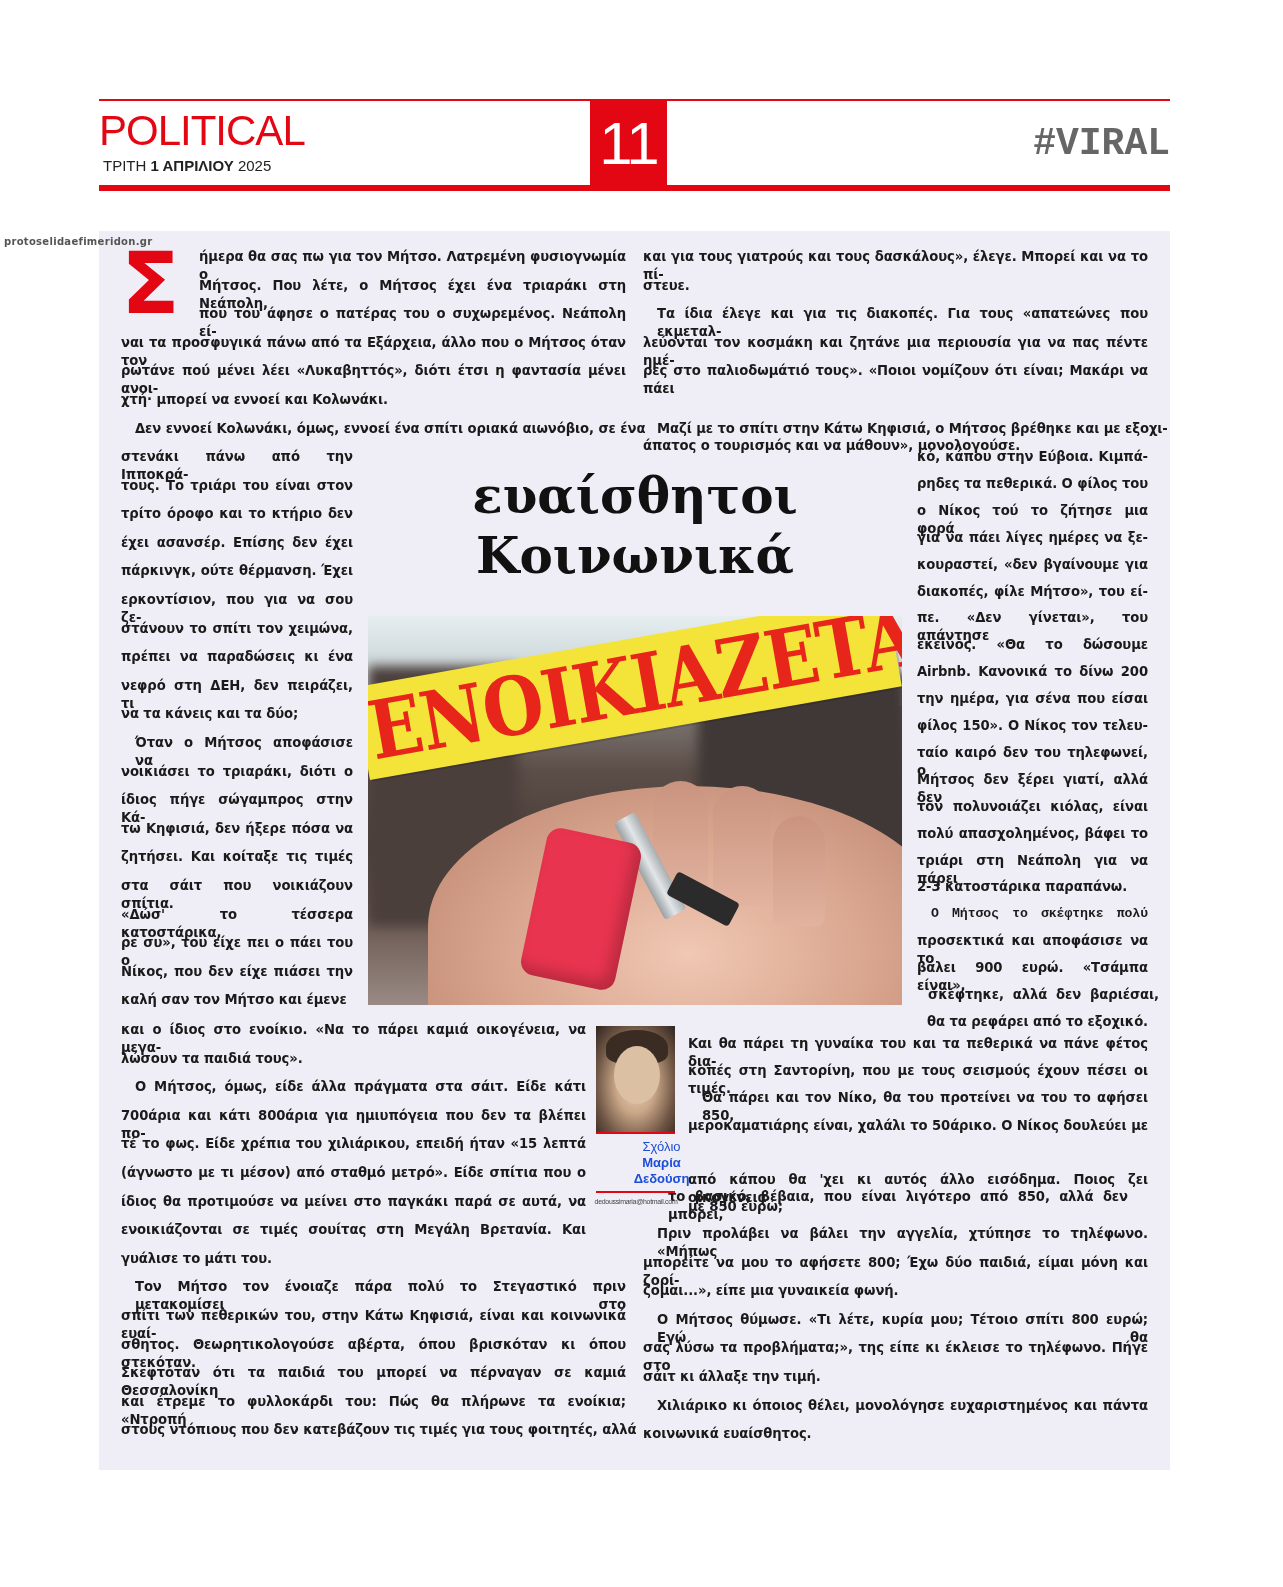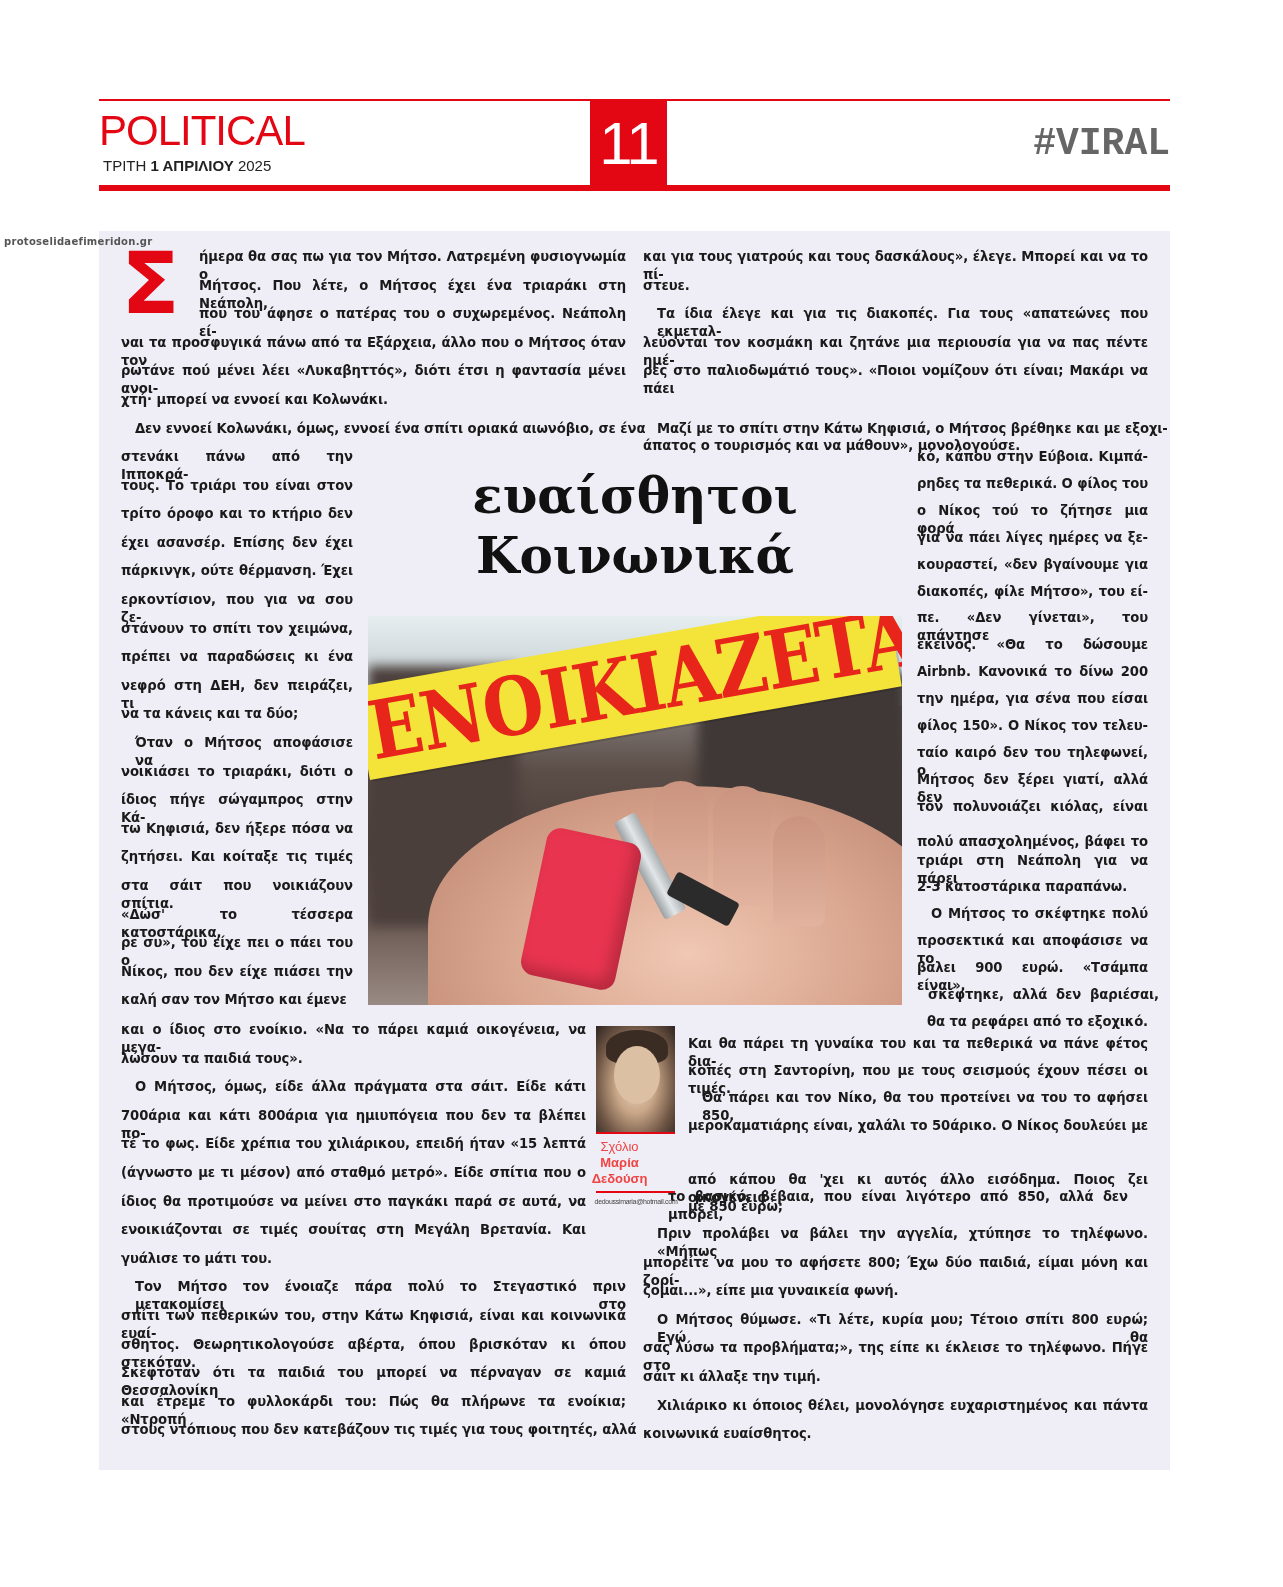--- a/index.html
+++ b/index.html
@@ -137,7 +137,7 @@
     <div class="line j" style="left: 917px; top: 743.9px; width: 231px;">ταίο καιρό δεν του τηλεφωνεί, ο</div>
     <div class="line j" style="left: 917px; top: 770.8px; width: 231px;">Μήτσος δεν ξέρει γιατί, αλλά δεν</div>
     <div class="line j" style="left: 917px; top: 797.7px; width: 231px;">τον πολυνοιάζει κιόλας, είναι</div>
-    <div class="line j" style="left: 917px; top: 824.6px; width: 231px; margin-top: 8px;">πολύ απασχολημένος, βάφει το</div>
+    <div class="line j" style="left: 917px; top: 824.6px; width: 231px;">πολύ απασχολημένος, βάφει το</div>
     <div class="line j" style="left: 917px; top: 851.5px; width: 231px;">τριάρι στη Νεάπολη για να πάρει</div>
     <div class="line" style="left: 917px; top: 878.4px; width: 231px;">2-3 κατοστάρικα παραπάνω.</div>
     <div class="line j" style="left: 931px; top: 905.3px; width: 217px;">Ο Μήτσος το σκέφτηκε πολύ</div>

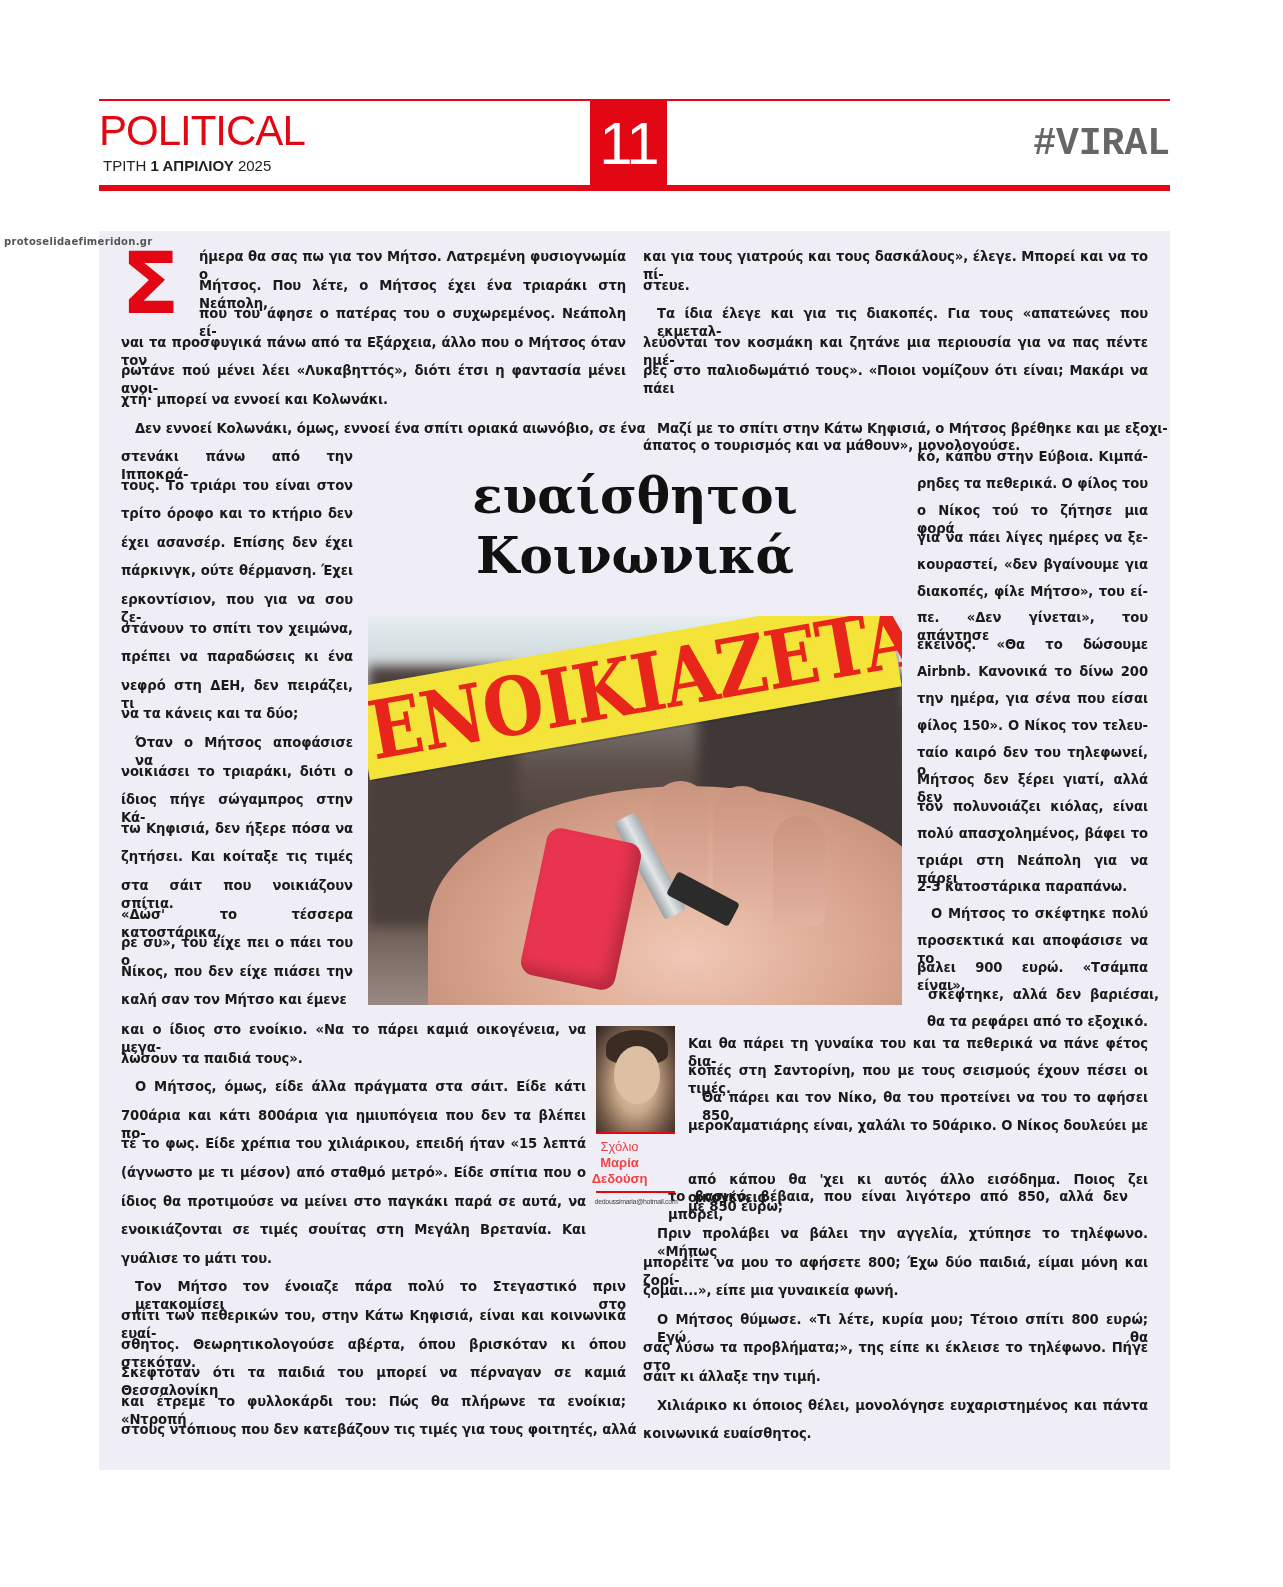--- a/index.html
+++ b/index.html
@@ -140,7 +140,7 @@
     <div class="line j" style="left: 917px; top: 824.6px; width: 231px;">πολύ απασχολημένος, βάφει το</div>
     <div class="line j" style="left: 917px; top: 851.5px; width: 231px;">τριάρι στη Νεάπολη για να πάρει</div>
     <div class="line" style="left: 917px; top: 878.4px; width: 231px;">2-3 κατοστάρικα παραπάνω.</div>
-    <div class="line j" style="left: 931px; top: 905.3px; width: 217px;">Ο Μήτσος το σκέφτηκε πολύ</div>
+    <div class="line j" style="left: 931px; top: 905.3px; width: 217px; font-family: Liberation Mono, monospace;">Ο Μήτσος το σκέφτηκε πολύ</div>
     <div class="line j" style="left: 917px; top: 932.2px; width: 231px;">προσεκτικά και αποφάσισε να το</div>
     <div class="line j" style="left: 917px; top: 959.1px; width: 231px;">βάλει 900 ευρώ. «Τσάμπα είναι»,</div>
     <div class="line j" style="left: 917px; top: 986px; width: 231px; margin-left: 11px;">σκέφτηκε, αλλά δεν βαριέσαι,</div>

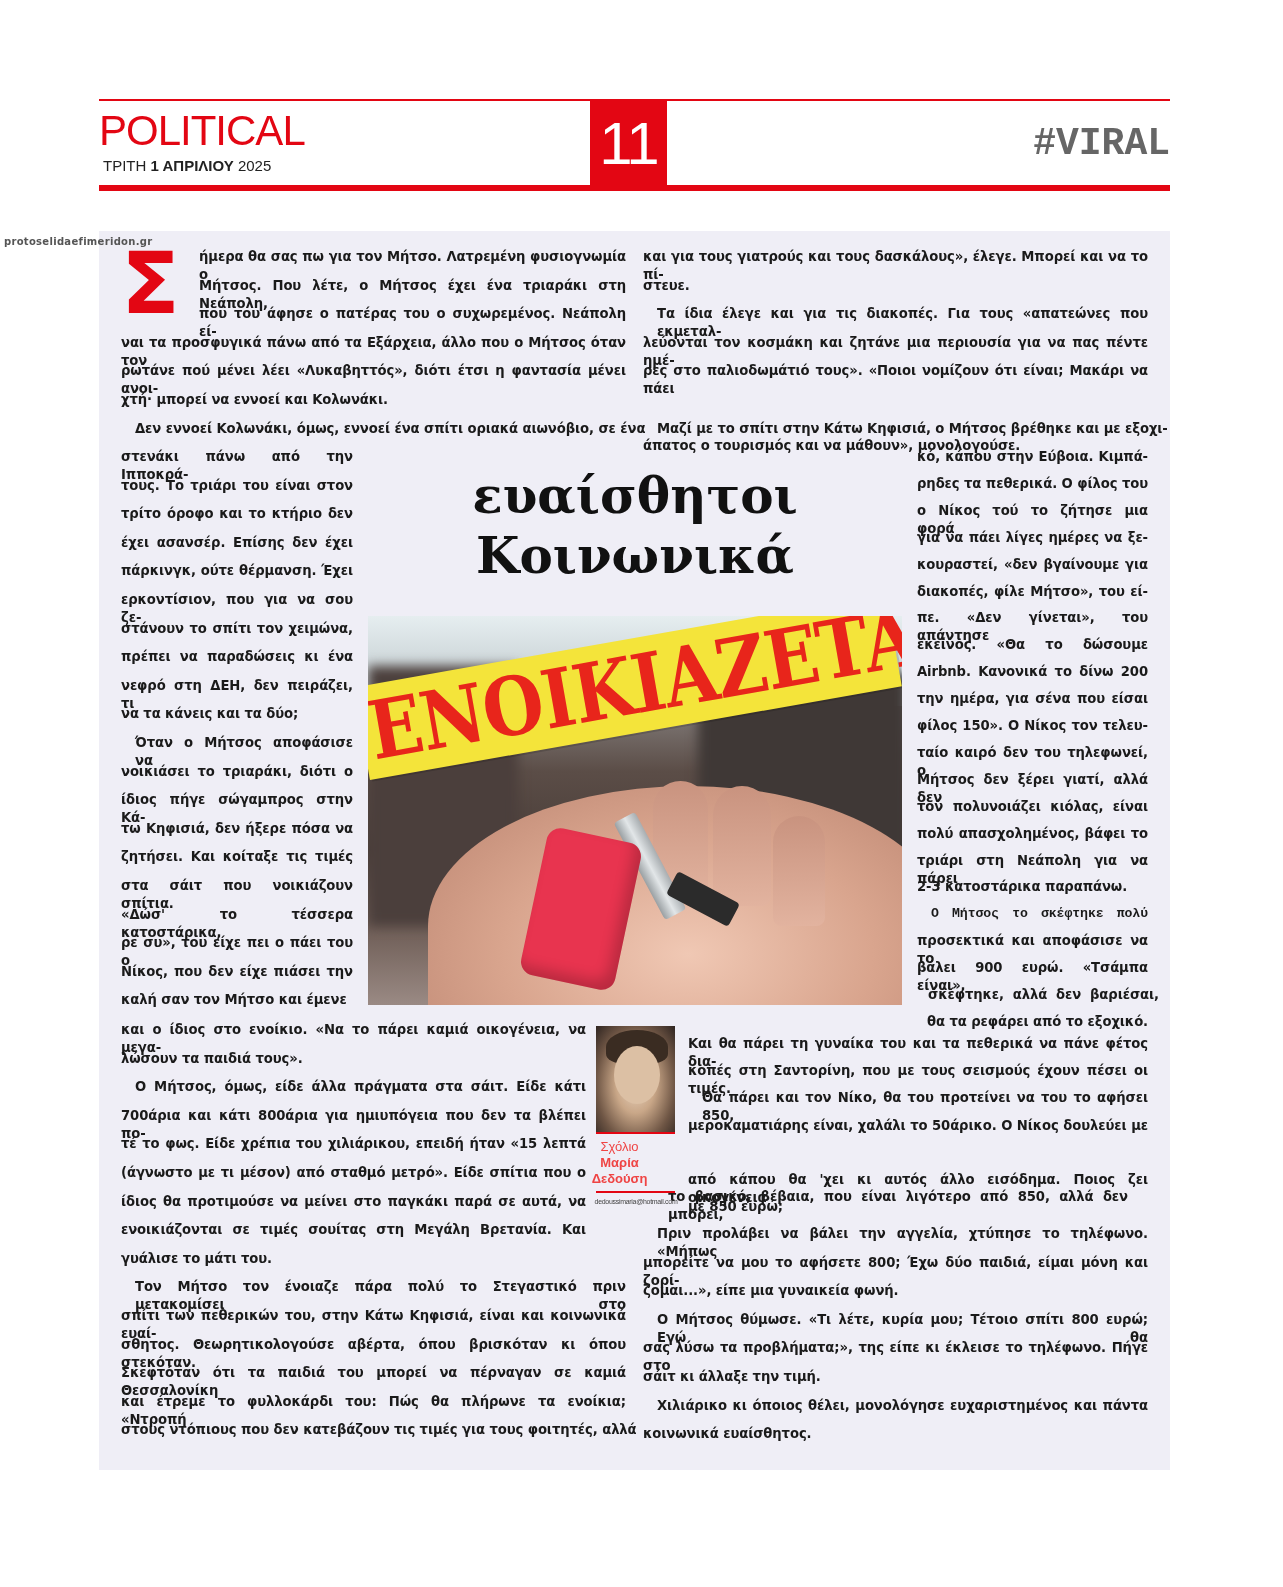--- a/index.html
+++ b/index.html
@@ -42,7 +42,7 @@
   .author-photo { position:absolute; left:596px; top:1026px; width:79px; height:106px; background: radial-gradient(ellipse at 50% 55%, #e9d4bf 0%, #c9a788 35%, #6f5645 70%, #2e2420 100%); border-bottom: 2px solid #e30613; }
   .author-photo .hair { position:absolute; left:10px; top:4px; width:62px; height:34px; border-radius: 50% 50% 30% 30%; background: #3a2c22; }
   .author-photo .face { position:absolute; left:18px; top:20px; width:46px; height:58px; border-radius: 50%; background: #dcc0a4; }
-  .author-label { position:absolute; left:580px; width:79px; text-align:center; font-family: "Liberation Sans", sans-serif; color:#ef4444; }
+  .author-label { position:absolute; left:622px; width:79px; text-align:center; font-family: "Liberation Sans", sans-serif; color:#1d4ed8; }
   .author-rule { position:absolute; left:596px; top:1191px; width:79px; height:2px; background:#e30613; }
   .author-email { position:absolute; left:593px; top:1198px; width:86px; text-align:center; font-family: "Liberation Sans", sans-serif; font-size: 7px; color:#444; white-space: nowrap; letter-spacing: -0.3px; }
 </style>

